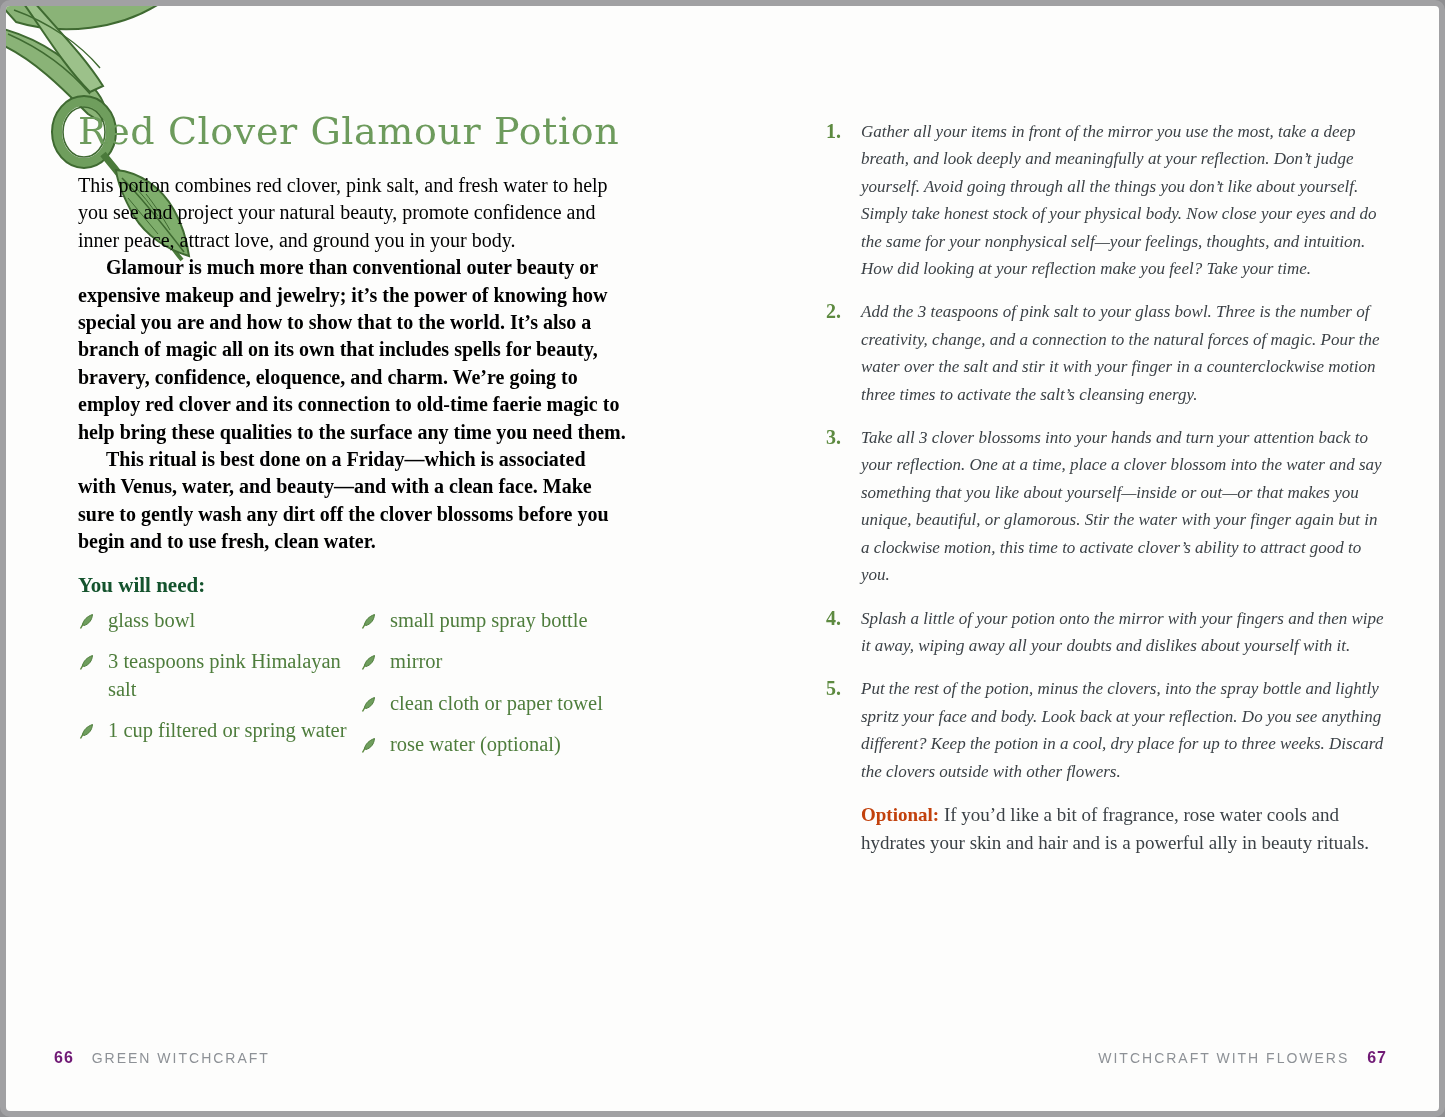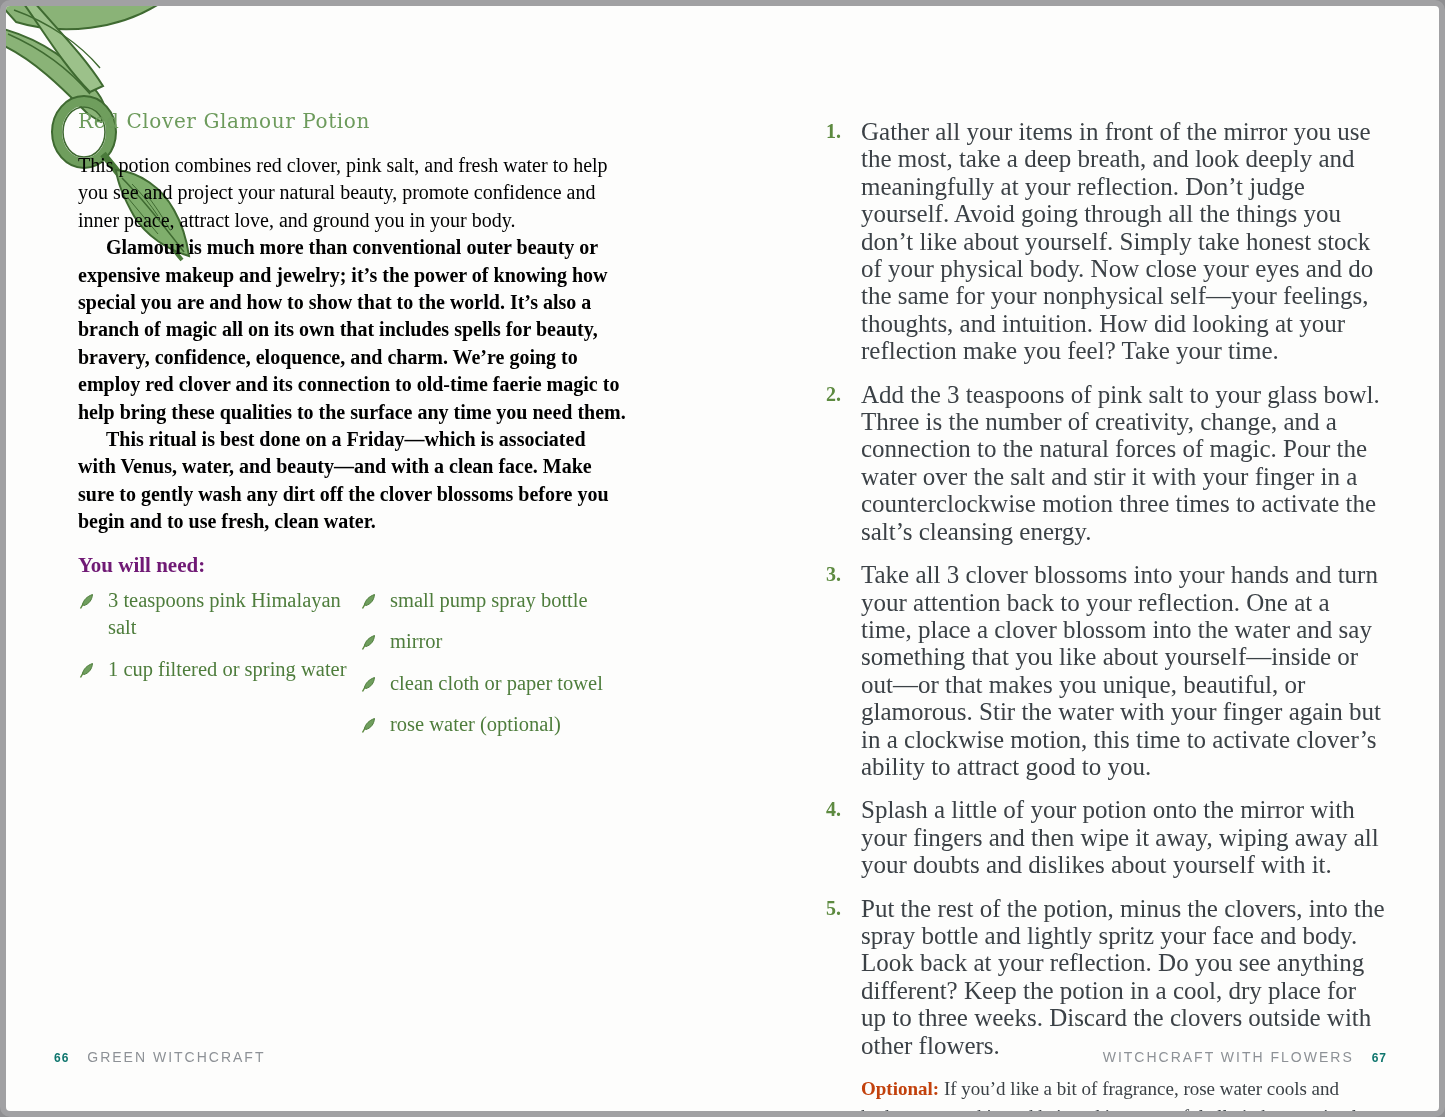--- a/index.html
+++ b/index.html
@@ -22,7 +22,7 @@
     margin:0 0 19px 0;
     font-family:"DejaVu Serif", serif;
     font-weight:400;
-    font-size:20px;
+    font-size:38px;
     letter-spacing:0.6px;
     color:#6d9b5c;
   }

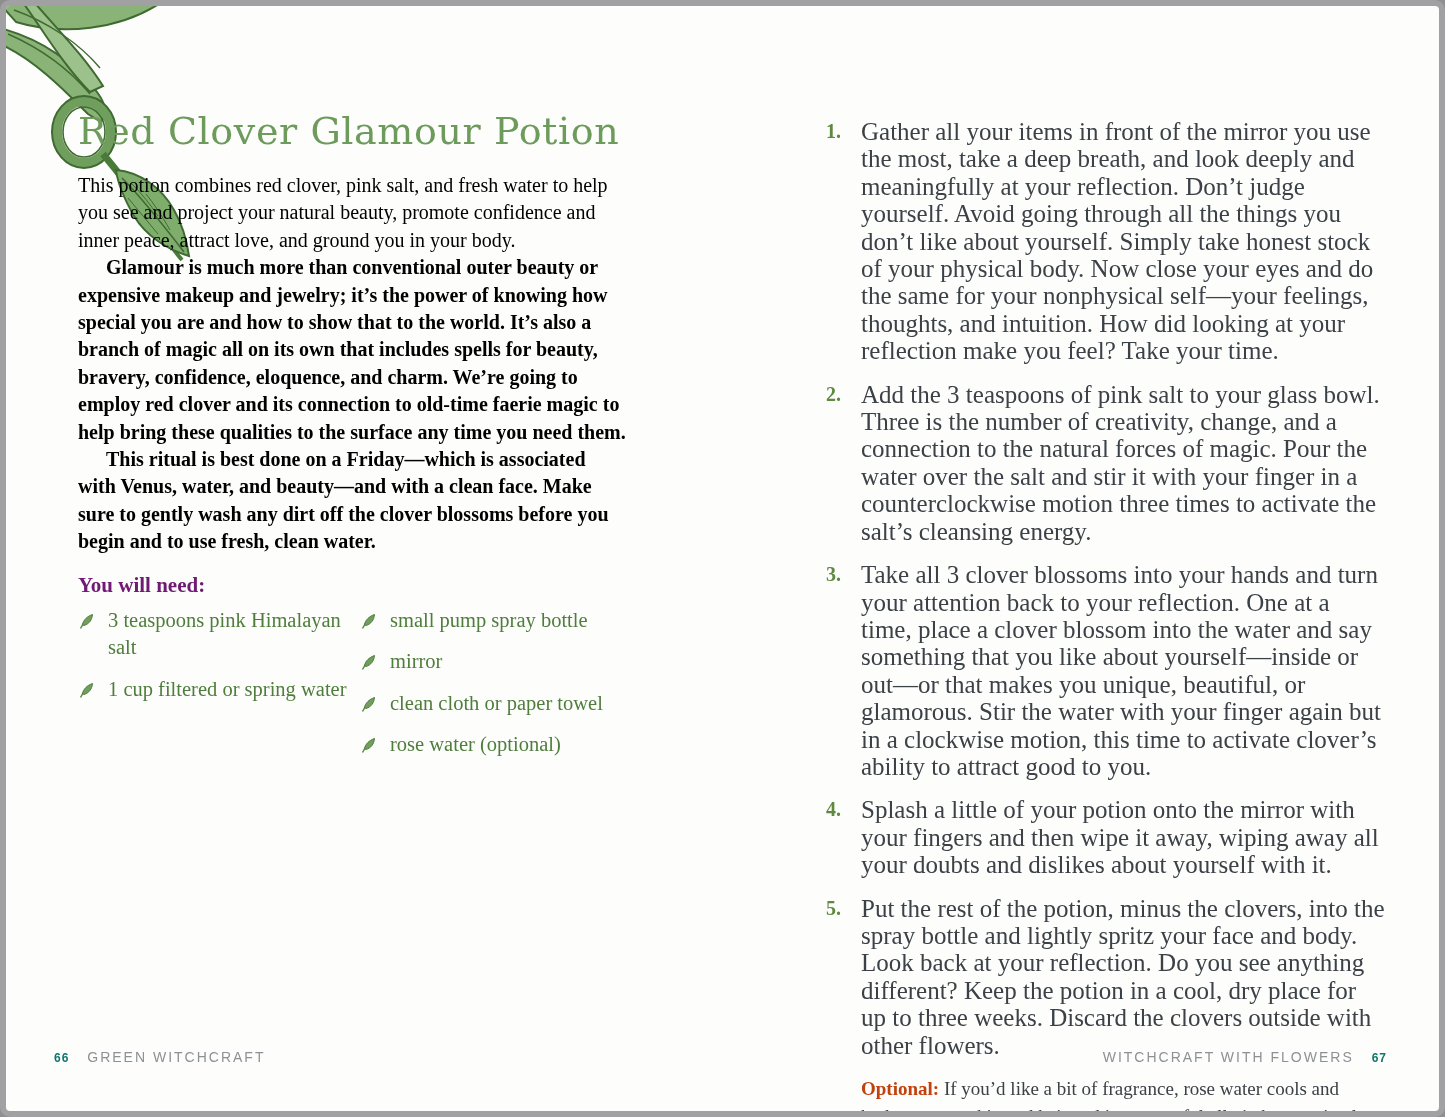--- a/index.html
+++ b/index.html
@@ -53,7 +53,7 @@
     font-size:20px;font-weight:bold;color:#5d8a40;
     line-height:27.4px;
   }
-  .step-text{flex:1;font-size:25px;line-height:27.4px;color:#3b4146;}
+  .step-text{flex:1;font-size:17px;line-height:27.4px;color:#3b4146;font-style:italic;}
   .optional{
     margin:4px 0 0 35px;
     font-size:19px;line-height:28px;color:#3b4146;

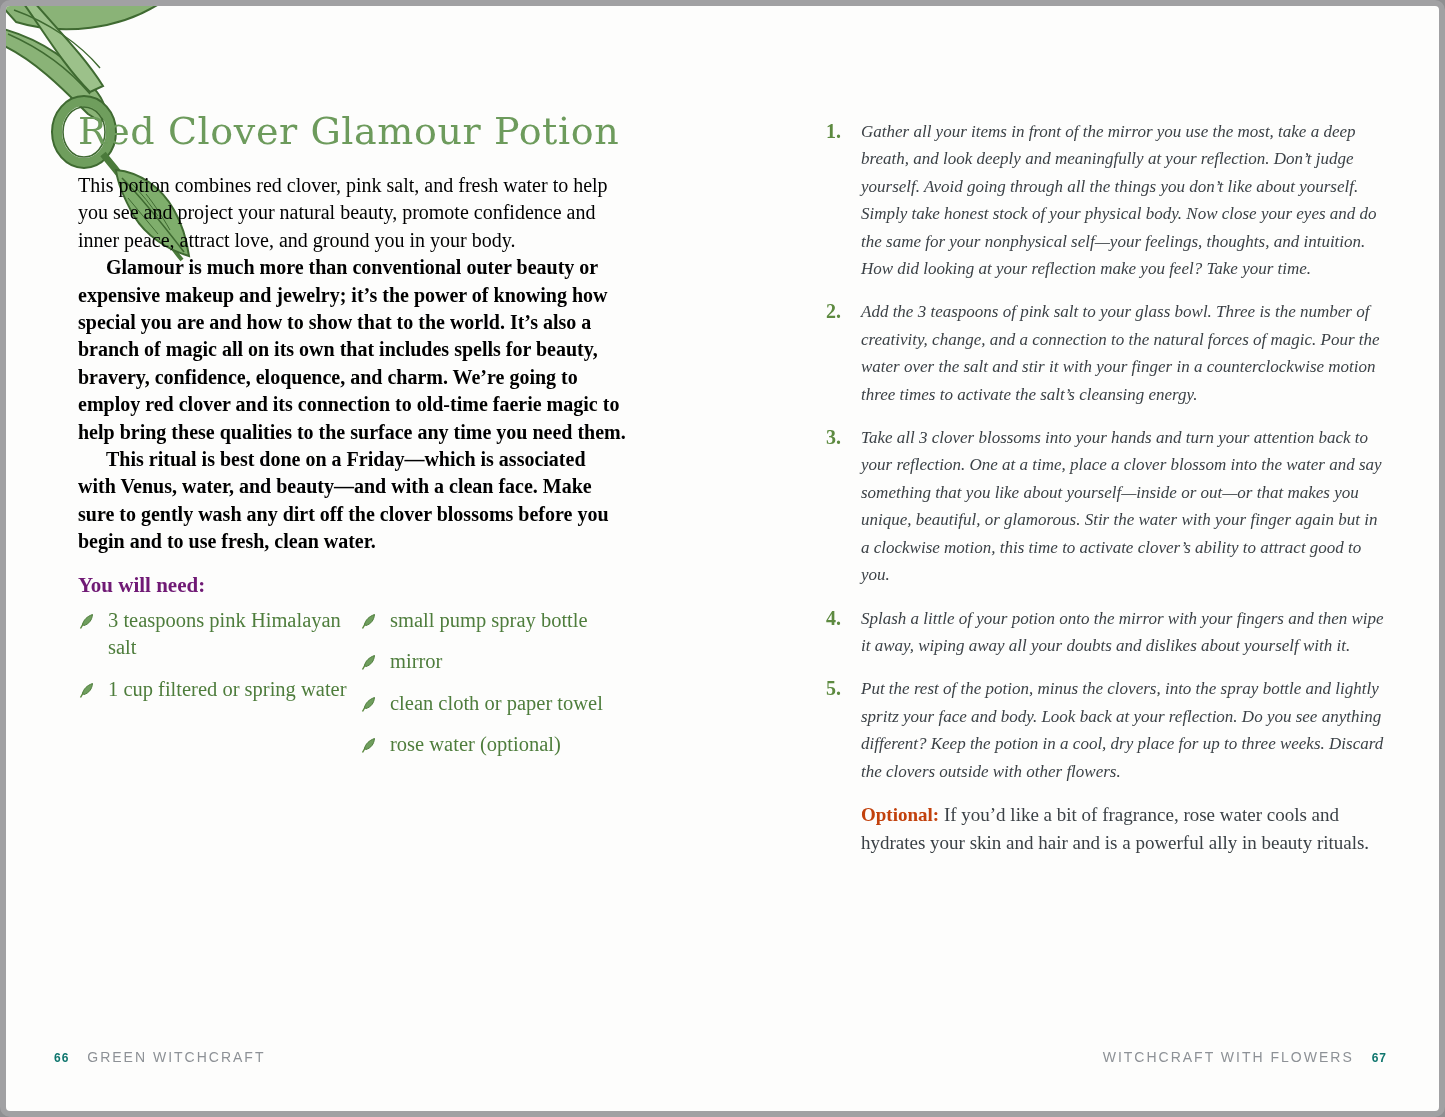--- a/index.html
+++ b/index.html
@@ -30,7 +30,7 @@
   .para.indent{text-indent:28px;font-weight:bold;}
   .needs-heading{
     margin:17px 0 9px 0;
-    font-size:21px;font-weight:bold;color:#701a75;
+    font-size:21px;font-weight:bold;color:#14532d;
   }
   .needs{display:flex;}
   .needs ul{list-style:none;margin:0;padding:0;}

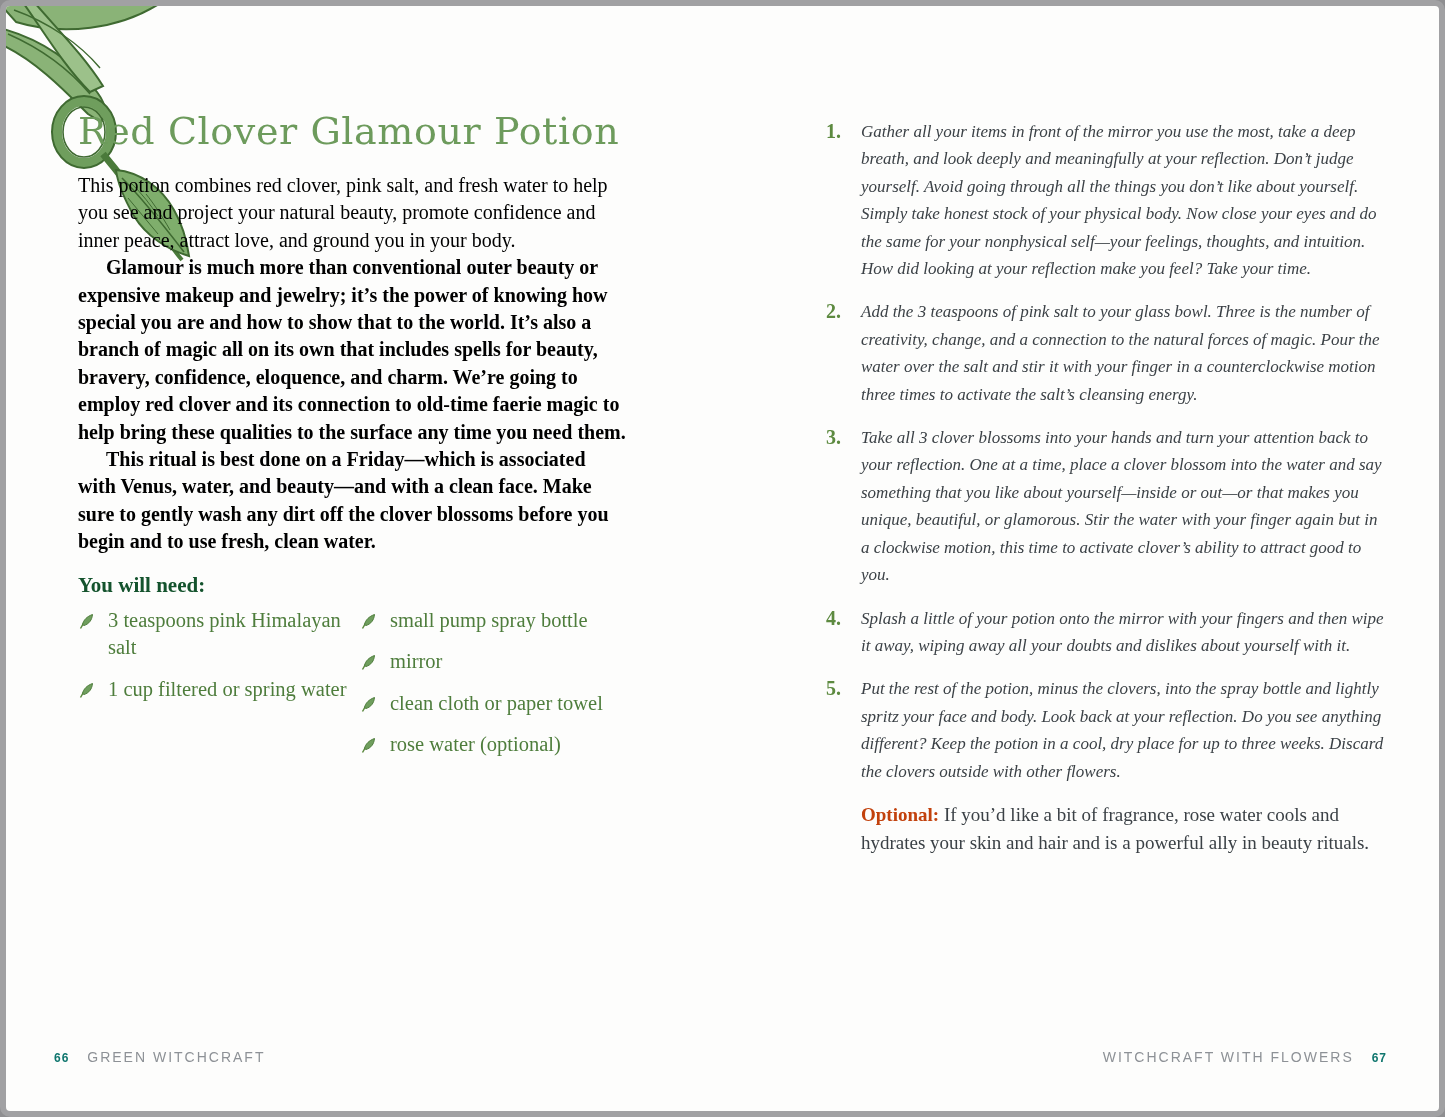--- a/index.html
+++ b/index.html
@@ -118,6 +118,13 @@
               <path d="M2.5 15.5 C4 12.5 5.5 10 8 7.5" stroke="#5d8a40" stroke-width="1.4" fill="none"></path>
               <path d="M4.5 11.5 C5.5 7 9 3.5 14.5 1.5 C14 7 11 11 6 12.5 Z" fill="#6f9e5d" stroke="#4e7d3c" stroke-width="1"></path>
             </svg>
+          <span>glass bowl</span>
+        </li>
+        <li>
+          <svg class="leaf-bullet" width="17" height="17" viewBox="0 0 17 17">
+              <path d="M2.5 15.5 C4 12.5 5.5 10 8 7.5" stroke="#5d8a40" stroke-width="1.4" fill="none"></path>
+              <path d="M4.5 11.5 C5.5 7 9 3.5 14.5 1.5 C14 7 11 11 6 12.5 Z" fill="#6f9e5d" stroke="#4e7d3c" stroke-width="1"></path>
+            </svg>
           <span>3 teaspoons pink Himalayan salt</span>
         </li>
         <li>

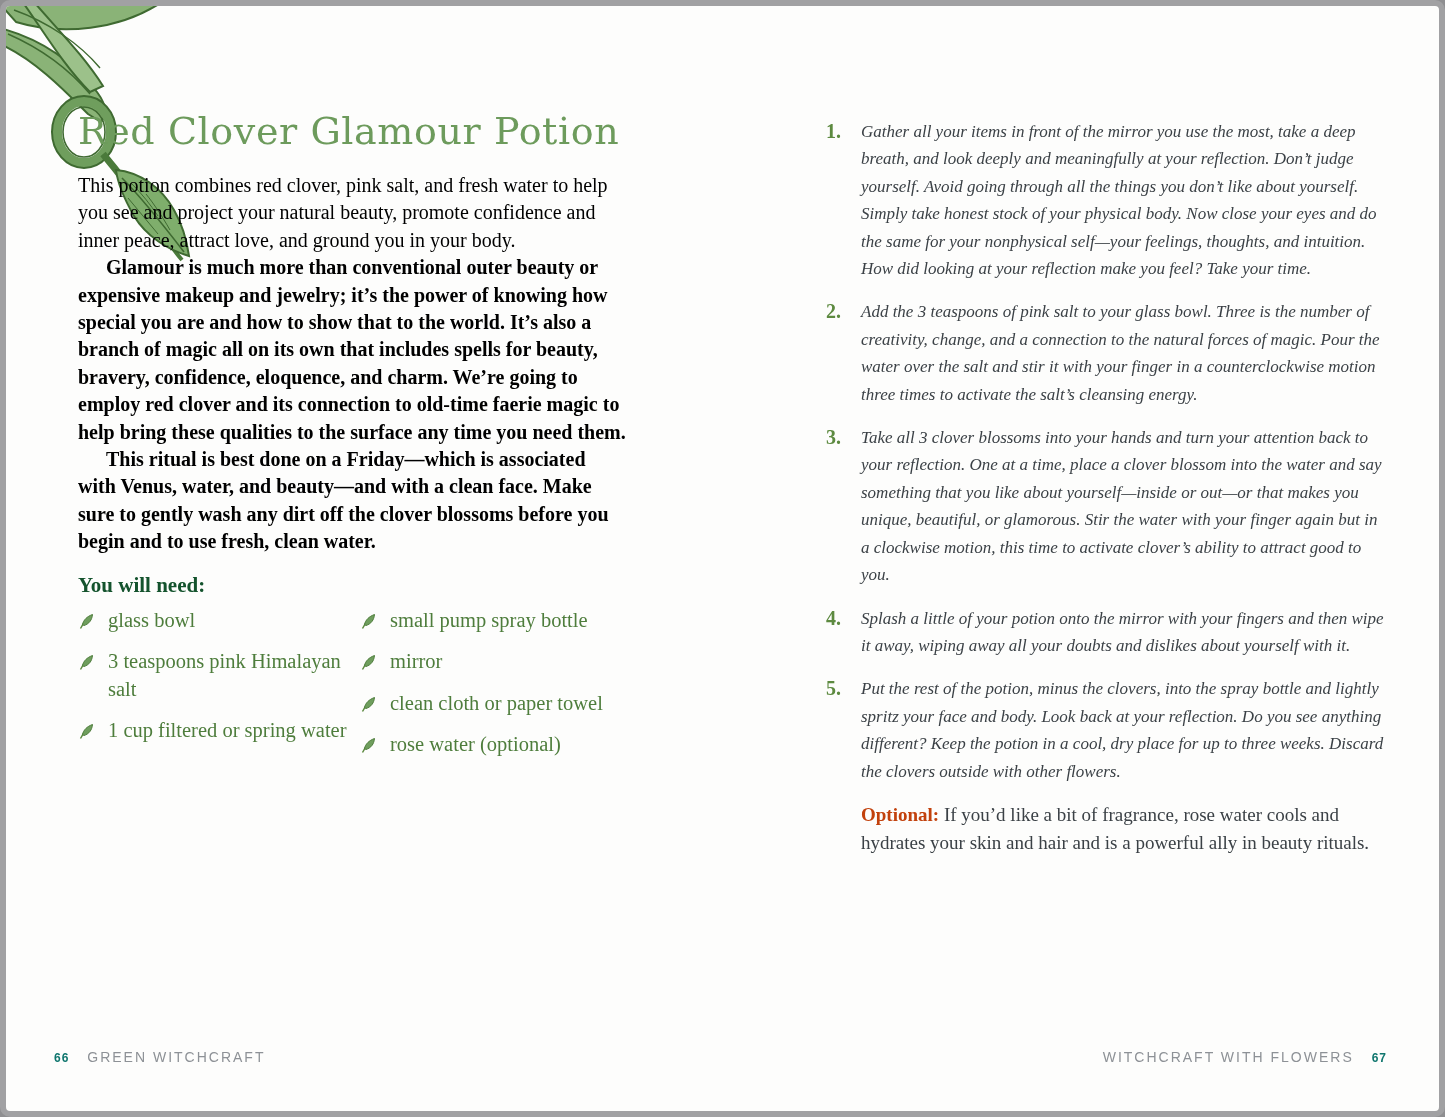--- a/index.html
+++ b/index.html
@@ -68,7 +68,7 @@
     color:#8d9196;white-space:nowrap;
   }
   .footer .pgnum{
-    font-weight:bold;color:#0f766e;letter-spacing:1px;font-size:12px;
+    font-weight:bold;color:#701a75;letter-spacing:1px;font-size:16px;
   }
   .footer-left{left:48px;}
   .footer-left .pgnum{margin-right:12px;}

